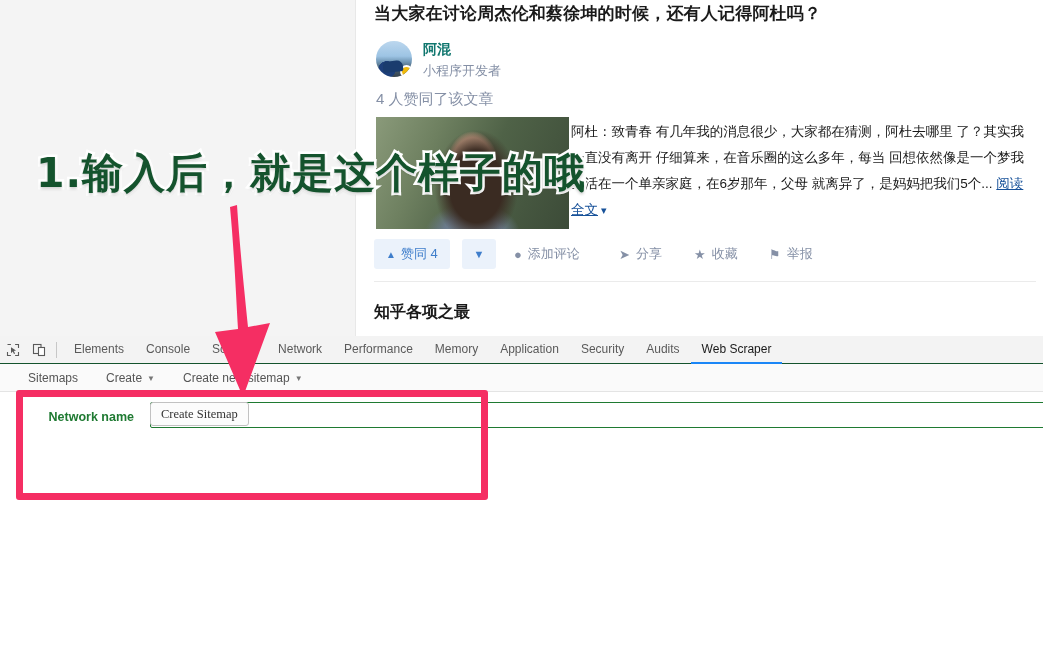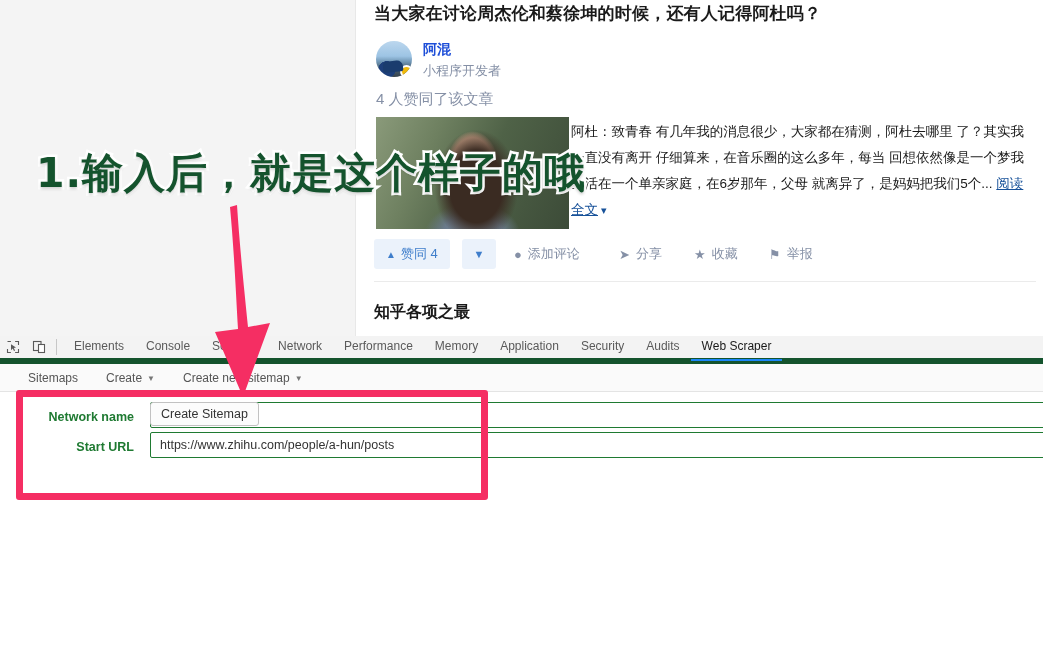--- a/index.html
+++ b/index.html
@@ -52,7 +52,7 @@
     background:#f0b90b; border:2px solid #fff;
   }
   .author-name {
-    position:absolute; left:47px; top:0px; font-size:14px; font-weight:bold; color:#1d4ed8;
+    position:absolute; left:47px; top:0px; font-size:14px; font-weight:bold; color:#0f766e;
   }
   .author-bio {
     position:absolute; left:47px; top:21px; font-size:13px; color:#8590a6;

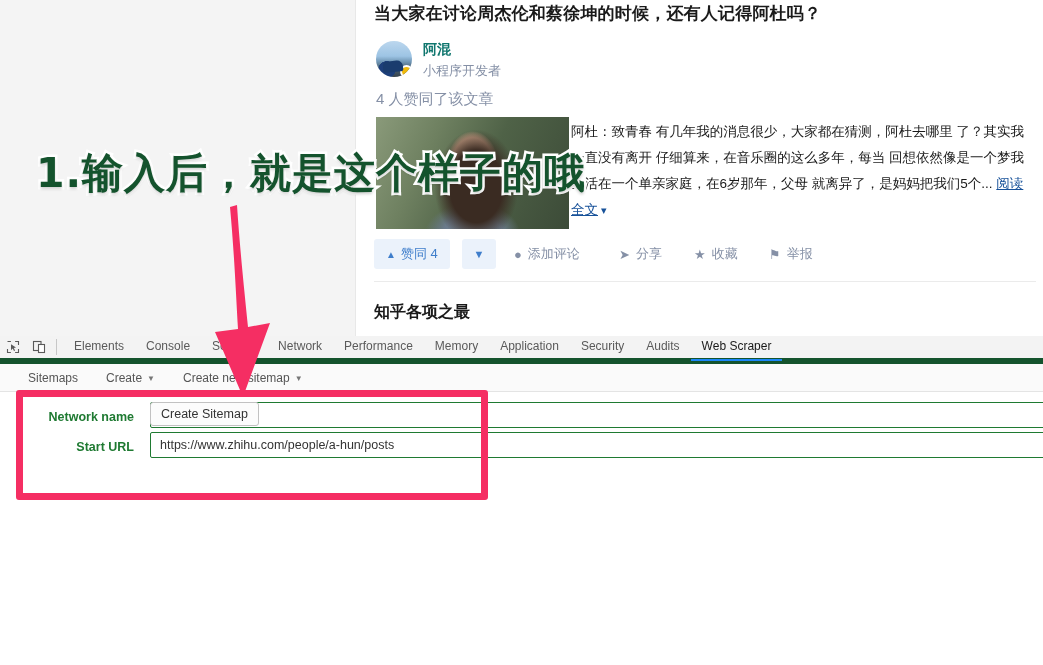--- a/index.html
+++ b/index.html
@@ -108,7 +108,7 @@
   }
   .dt-toolbar {
     position:absolute; left:0; top:0; width:1043px; height:28px;
-    border-bottom:6px solid #14532d; background:#f3f3f3;
+    border-bottom:1px solid #14532d; background:#f3f3f3;
     display:flex; align-items:center;
   }
   .dt-icon {

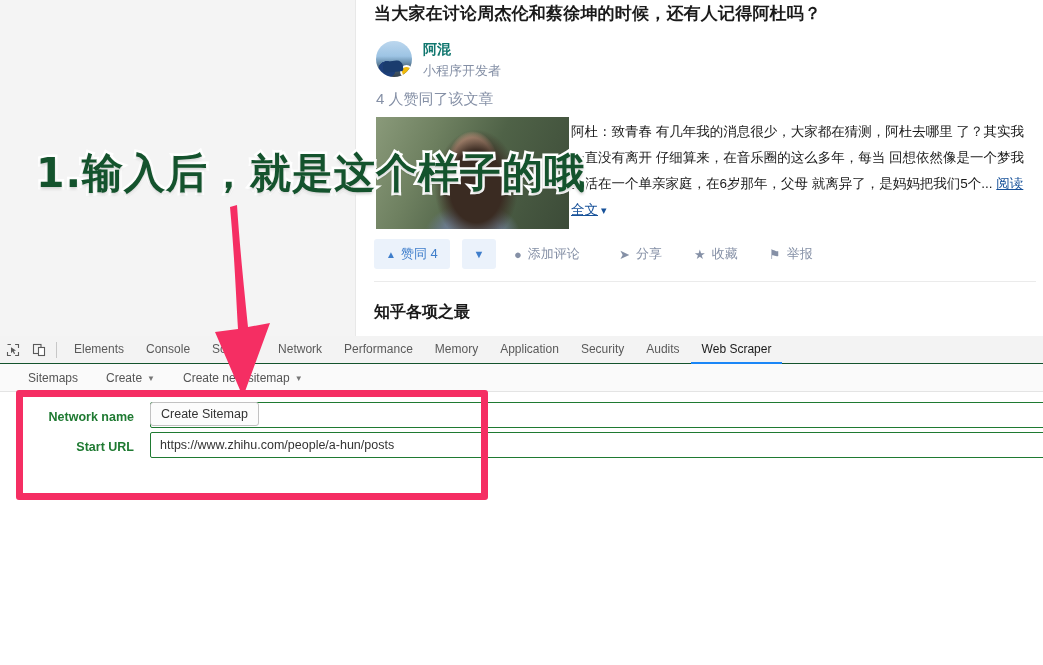--- a/index.html
+++ b/index.html
@@ -147,7 +147,7 @@
   .btn-create {
     position:absolute; left:150px; top:402px; height:24px; padding:0 10px;
     border:1px solid #c2c2c2; border-radius:3px; background:#fcfcfc;
-    font-size:12.5px; color:#333; font-family:Liberation Sans, sans-serif;
+    font-size:12.5px; color:#333; font-family:Liberation Serif, serif;
   }
 
   

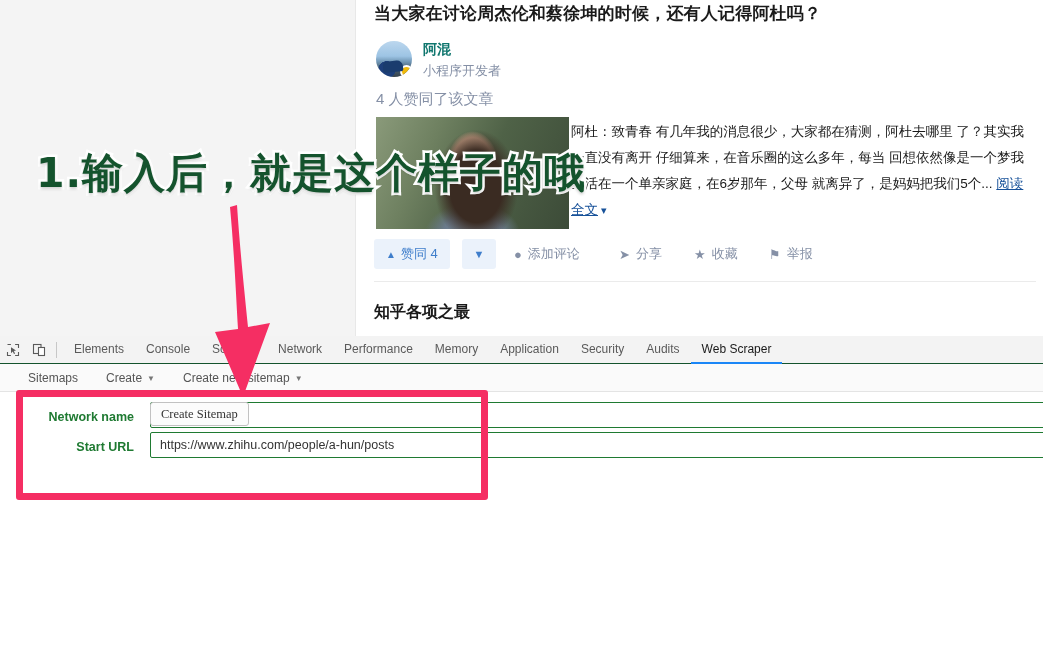--- a/index.html
+++ b/index.html
@@ -279,10 +279,6 @@
         <div class="fg-label">Network name</div>
         <input class="fg-input" type="text" value="zhihu-da-v" style="">
       </div>
-      <div class="fg" style="top:39px">
-        <div class="fg-label">Start URL</div>
-        <input class="fg-input" type="text" value="https://www.zhihu.com/people/a-hun/posts" style="">
-      </div>
     </div>
   </div>
 

